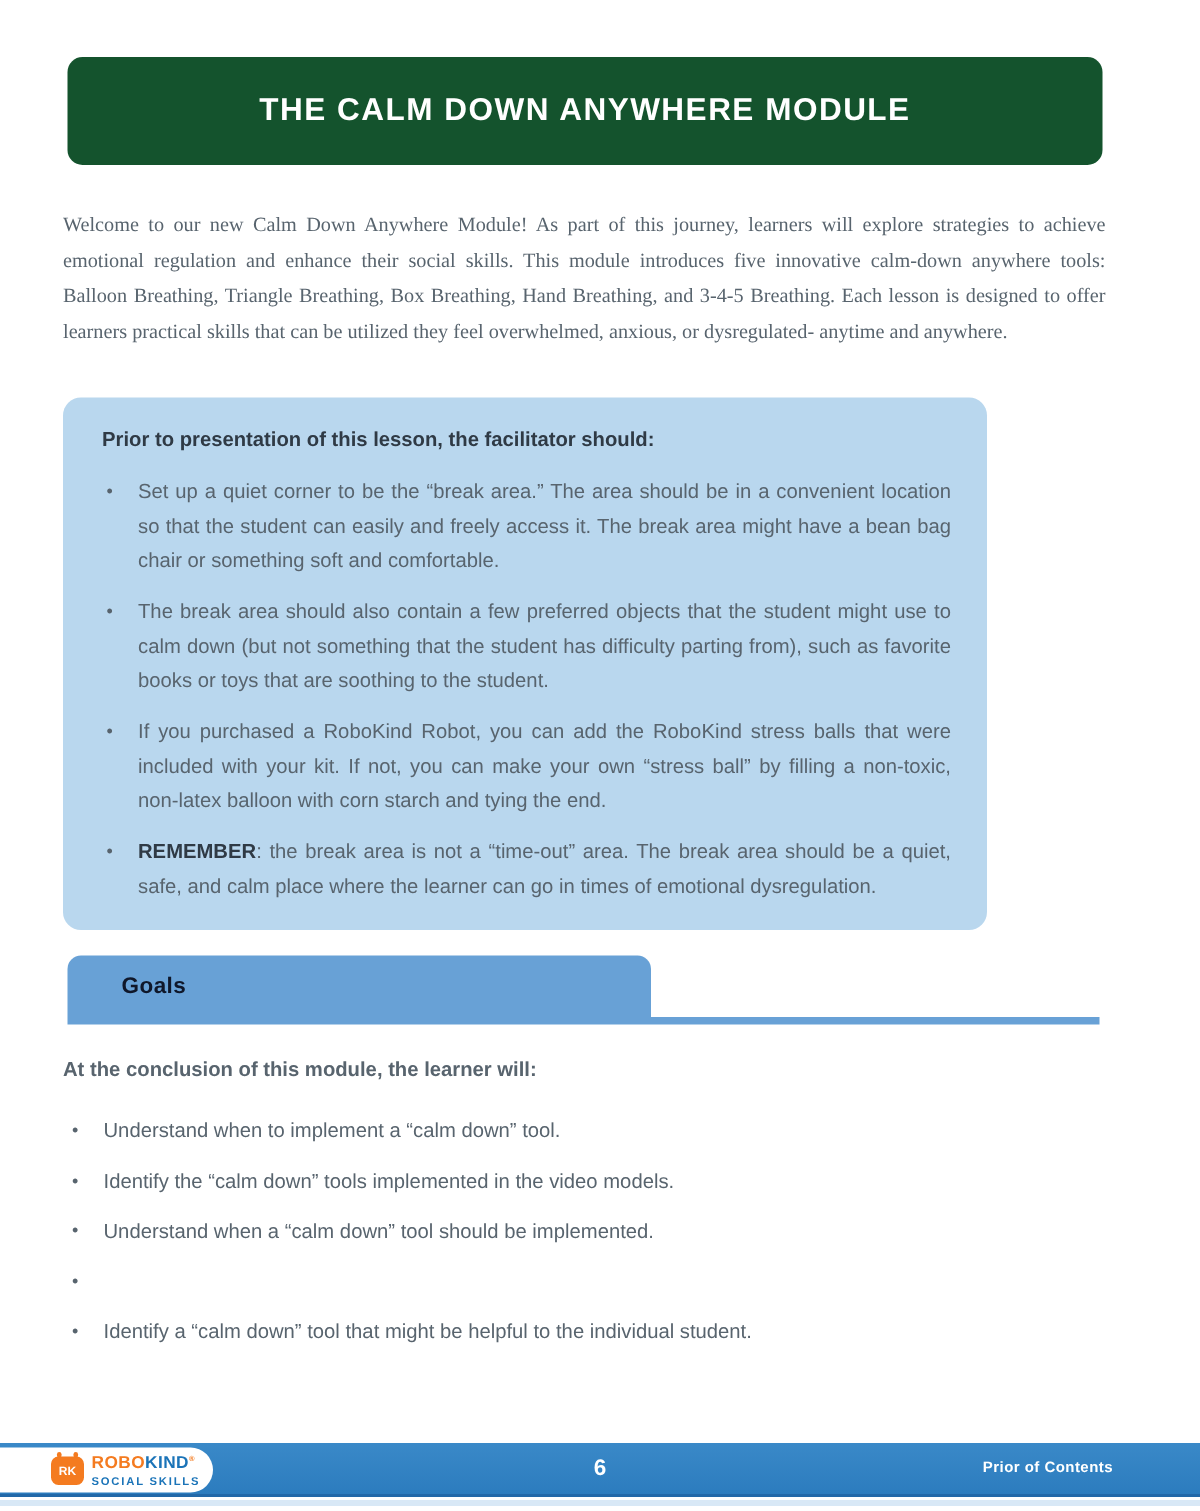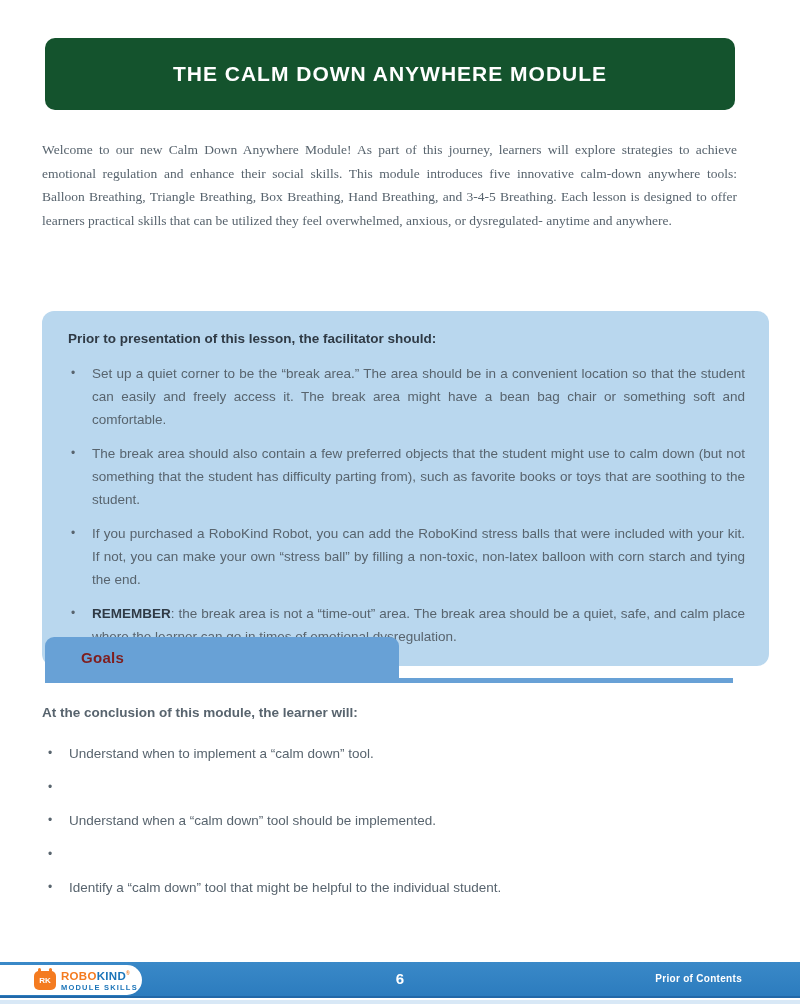--- a/index.html
+++ b/index.html
@@ -48,12 +48,11 @@
   .info-box {
     position: absolute;
     left: 42px; top: 265px;
-    width: 727px;
+    width: 616px;
     min-height: 335px;
     background: #b9d7ee;
     border-radius: 12px;
     padding: 20px 22px 18px 26px;
-    margin-top: 46px;
   }
   .info-heading {
     margin: 0 0 16px 0;

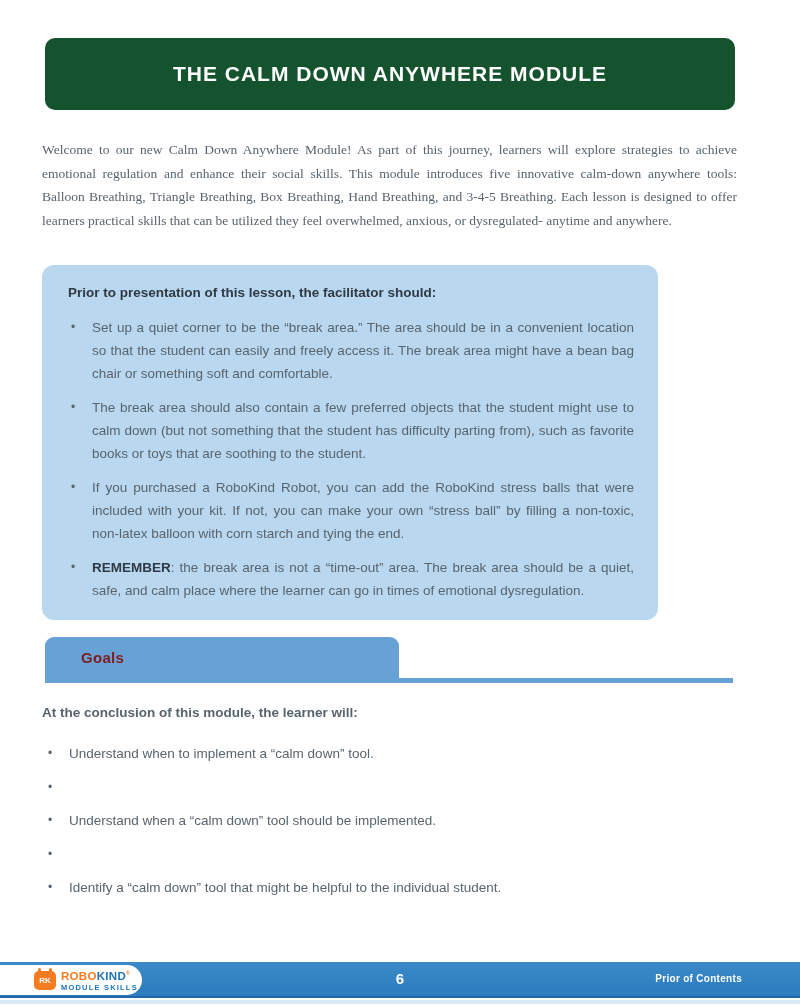--- a/index.html
+++ b/index.html
@@ -75,12 +75,12 @@
   .goals-header { position: absolute; left: 45px; top: 637px; width: 690px; height: 47px; }
   .goals-tab {
     position: absolute; left: 0; top: 0;
-    width: 354px; height: 41px;
+    width: 389px; height: 41px;
     background: #68a1d6;
     border-radius: 9px 9px 0 0;
     display: flex; align-items: center;
     padding-left: 36px;
-    color: #7f1d1d; font-weight: bold; font-size: 15px;
+    color: #0f172a; font-weight: bold; font-size: 15px;
     letter-spacing: 0.3px;
   }
   .goals-bar { position: absolute; left: 0; right: 2px; top: 41px; height: 5px; background: #68a1d6; }

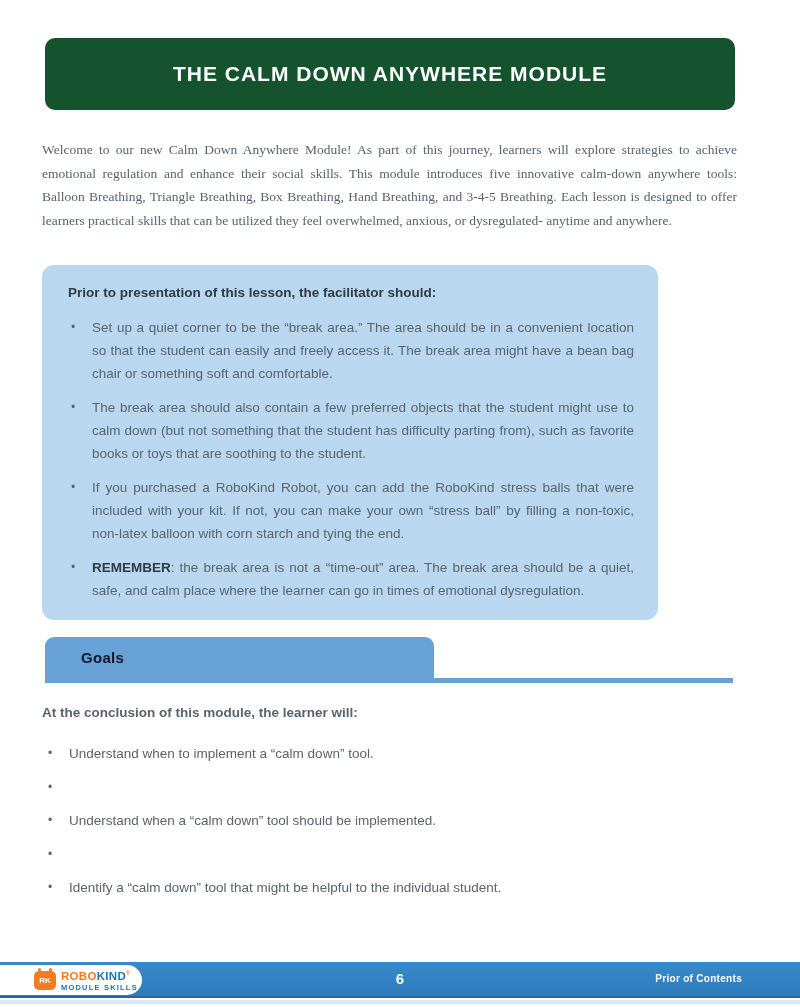--- a/index.html
+++ b/index.html
@@ -209,6 +209,7 @@
     </li>
     <li>
       <span class="bullet">•</span>
+      <span>Identify the “calm down” tools implemented in the video models.</span>
     </li>
     <li>
       <span class="bullet">•</span>

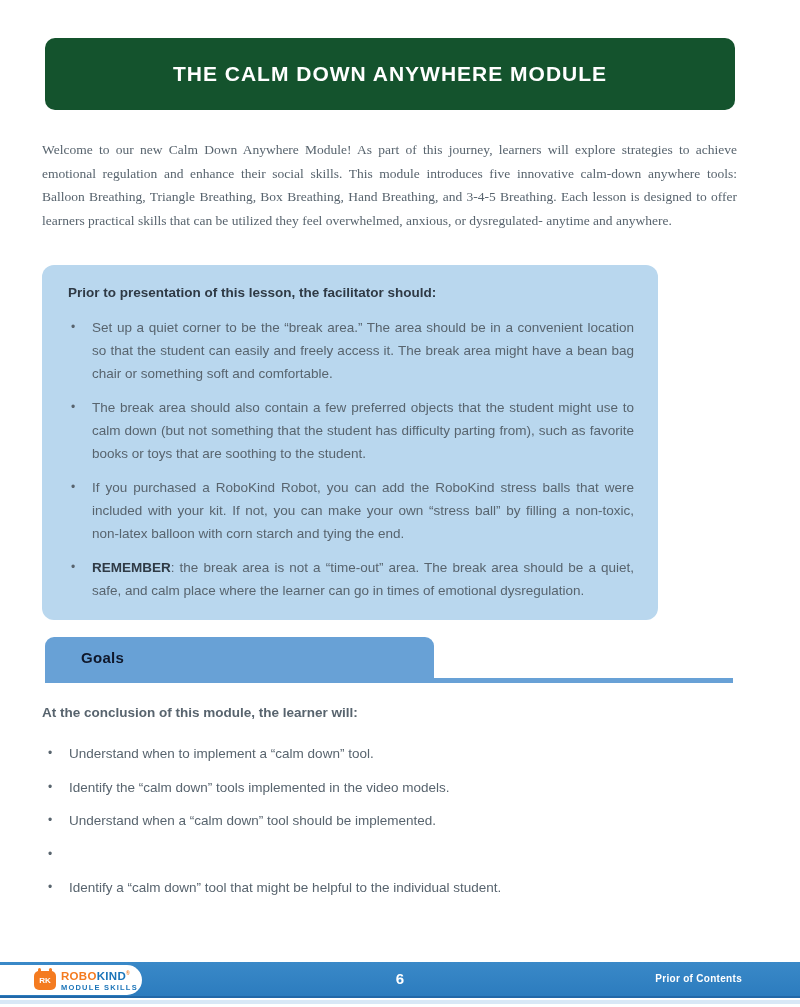--- a/index.html
+++ b/index.html
@@ -232,7 +232,7 @@
         </div>
         <div class="logo-text">
           <div class="brand-line"><span class="brand-orange">ROBO</span><span class="brand-blue">KIND</span><sup class="reg">®</sup></div>
-          <div class="tagline">MODULE SKILLS</div>
+          <div class="tagline">SOCIAL SKILLS</div>
         </div>
       </div>
       <div class="page-number">6</div>

